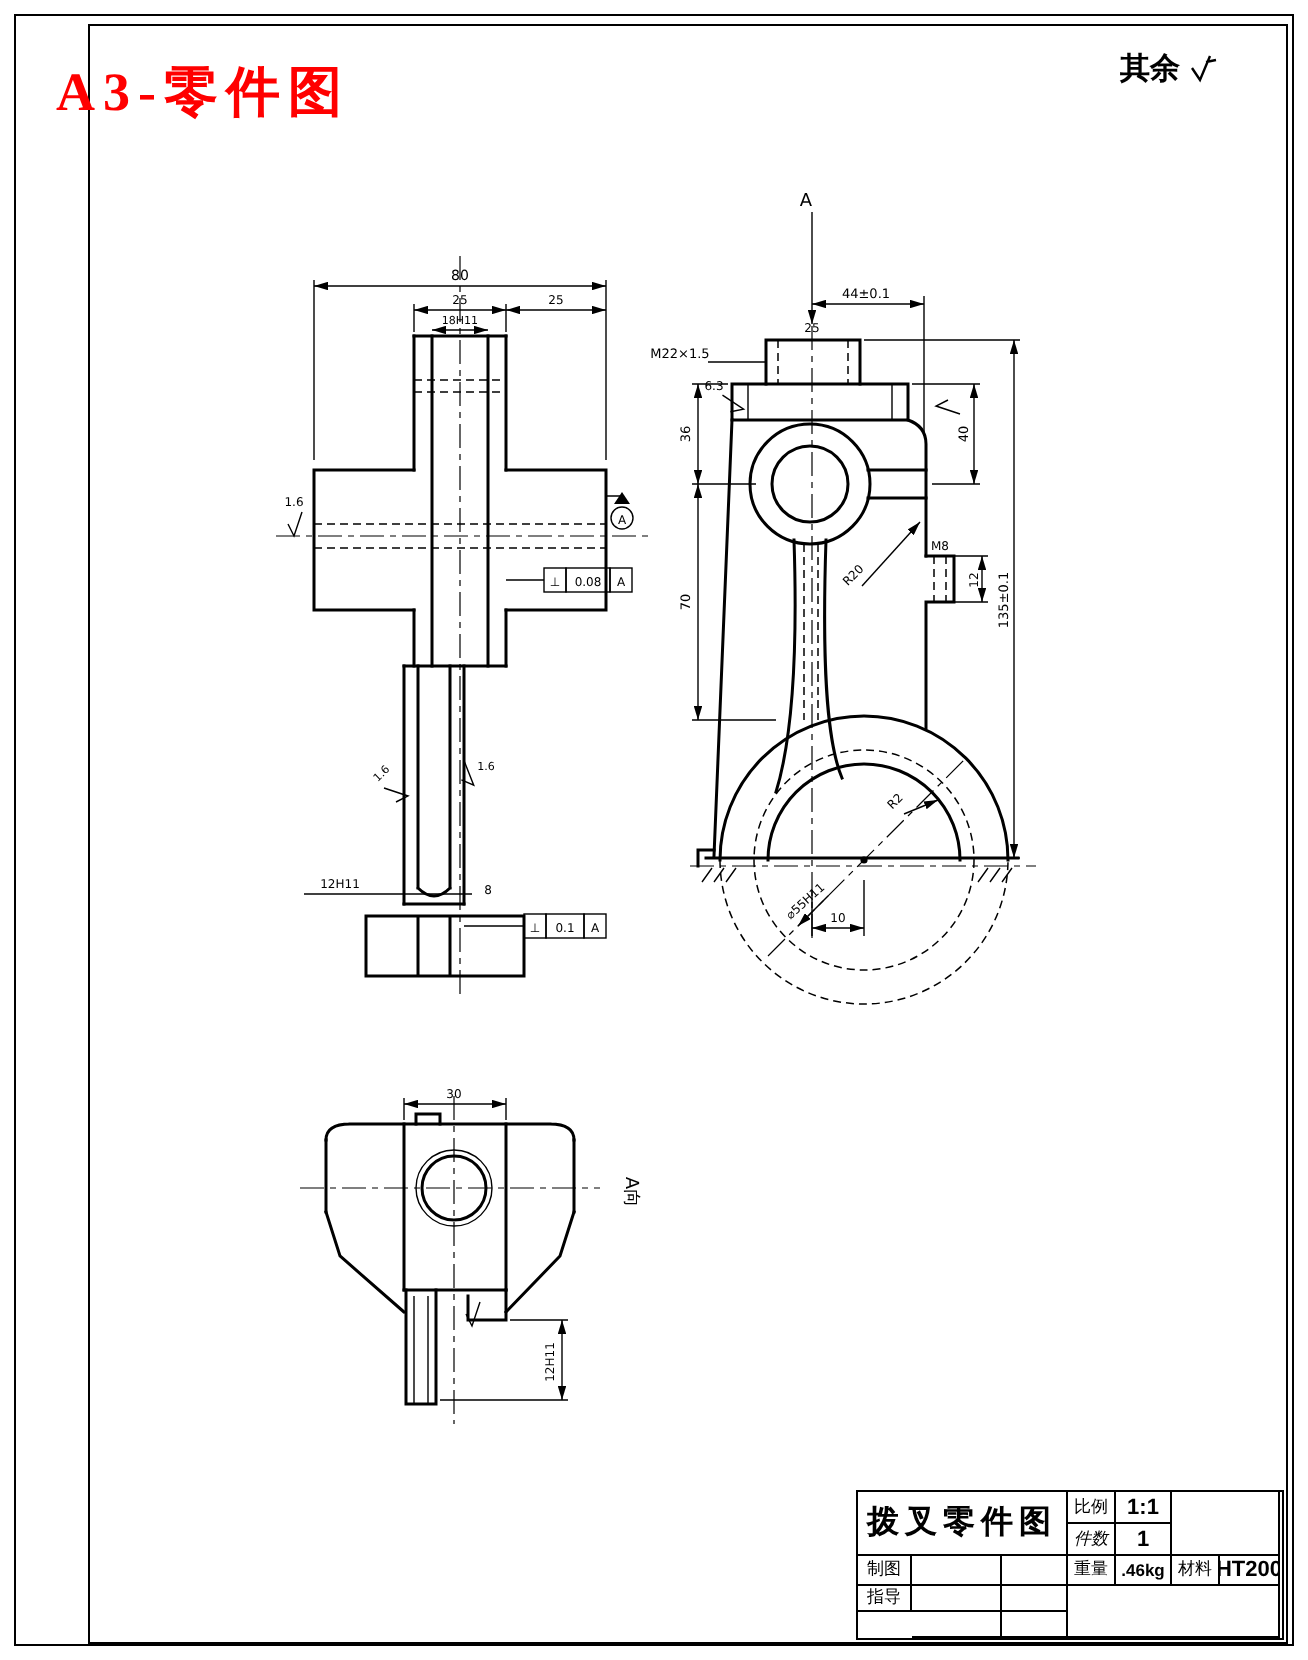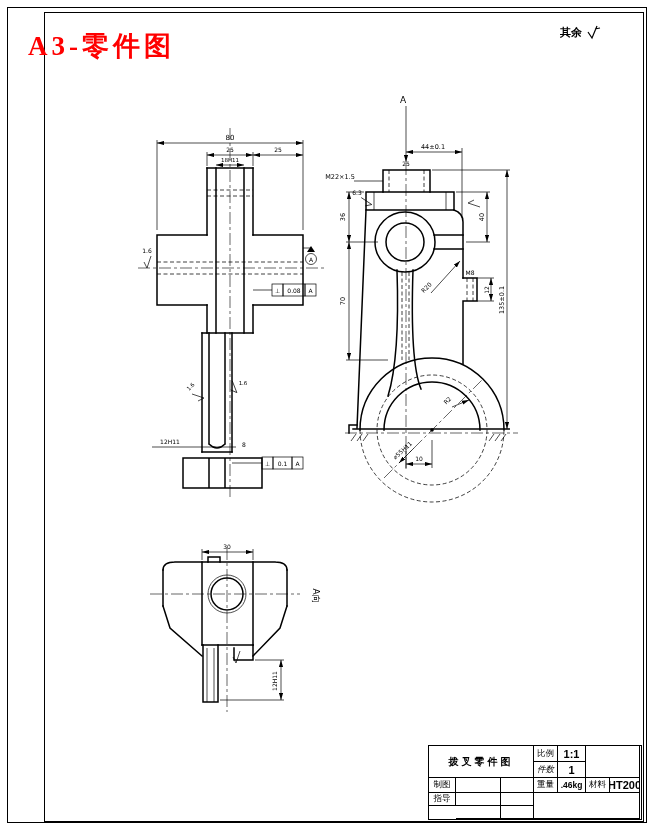--- a/index.html
+++ b/index.html
@@ -9,8 +9,8 @@
   .inner-frame{position:absolute;left:44px;top:12px;width:598px;height:808px;border:1px solid #000;}
   .corner-title{position:absolute;left:28px;top:28px;color:#ff0000;font-weight:bold;
       font-family:"Liberation Serif",serif;font-size:27px;letter-spacing:4px;white-space:nowrap;}
-  .finish-note{position:absolute;left:560px;top:25px;display:flex;align-items:flex-end;gap:4px;
-      font-size:11px;font-weight:bold;color:#000;}
+  .finish-note{position:absolute;left:560px;top:25px;display:flex;align-items:center;gap:4px;
+      font-size:15px;font-weight:bold;color:#000;}
   svg.cad{position:absolute;left:0;top:0;}
   svg.cad .o{stroke:#000;stroke-width:1.5;fill:none;stroke-linecap:square;}
   svg.cad .t{stroke:#000;stroke-width:.7;fill:none;}

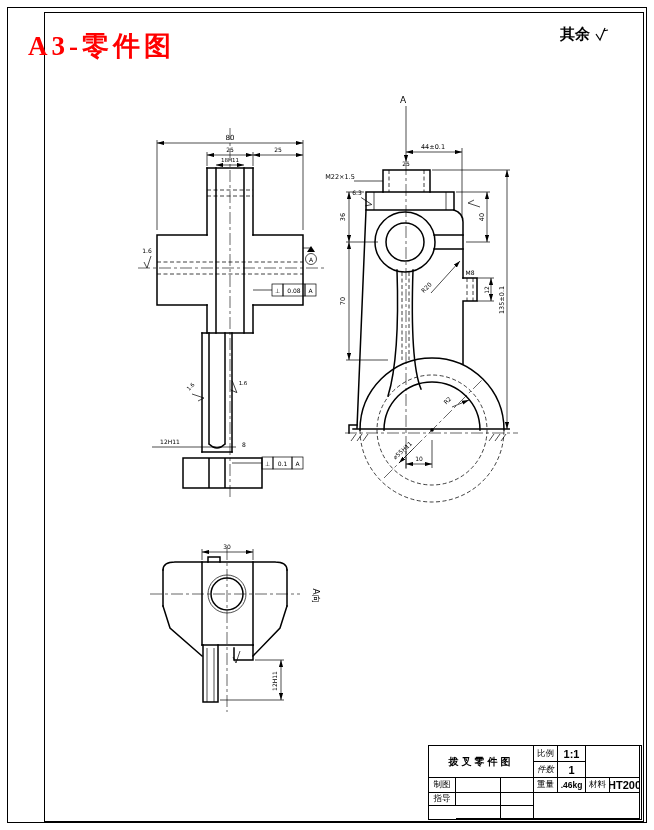--- a/index.html
+++ b/index.html
@@ -28,7 +28,7 @@
       grid-template-rows:16px 16px 15px 13px 13px;font-size:8.5px;color:#000;}
   .tblock .cell{border-right:1px solid #000;border-bottom:1px solid #000;display:flex;
       align-items:center;justify-content:center;overflow:hidden;white-space:nowrap;}
-  .tblock .pt{font-size:10px;font-weight:bold;letter-spacing:3px;}
+  .tblock .pt{font-size:16px;font-weight:bold;letter-spacing:3px;}
   .tblock .big{font-size:11px;font-weight:bold;}
   .tblock .med{font-size:11px;font-weight:bold;}
 </style>

